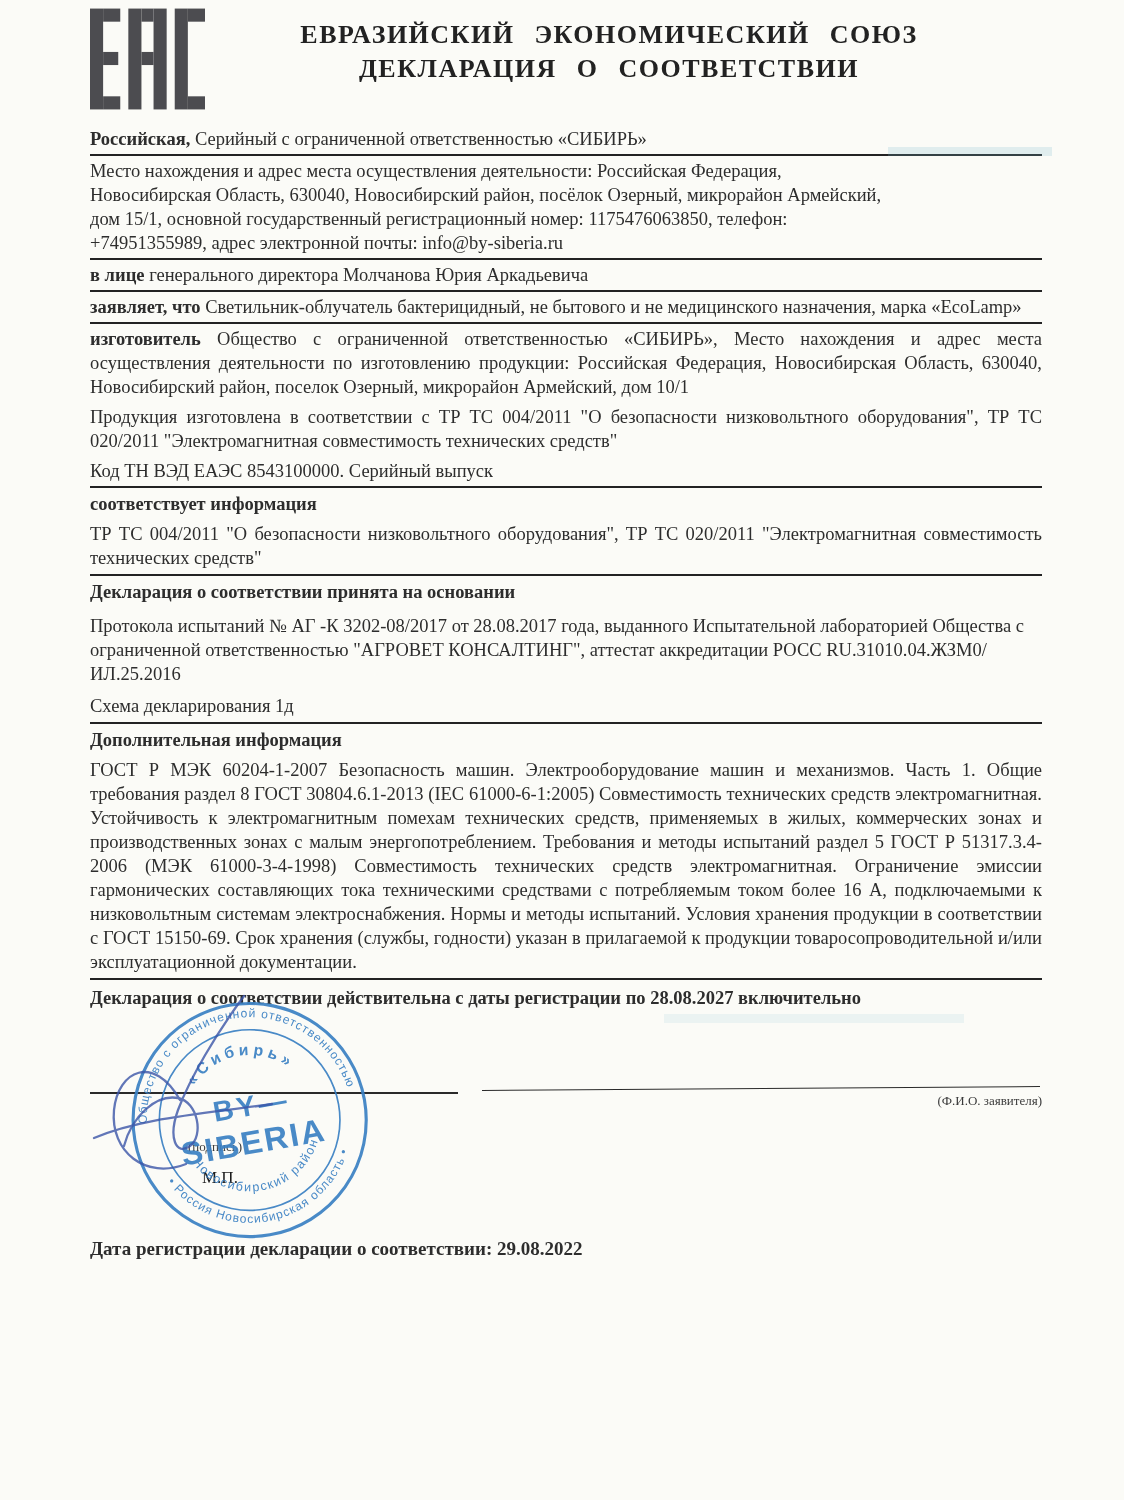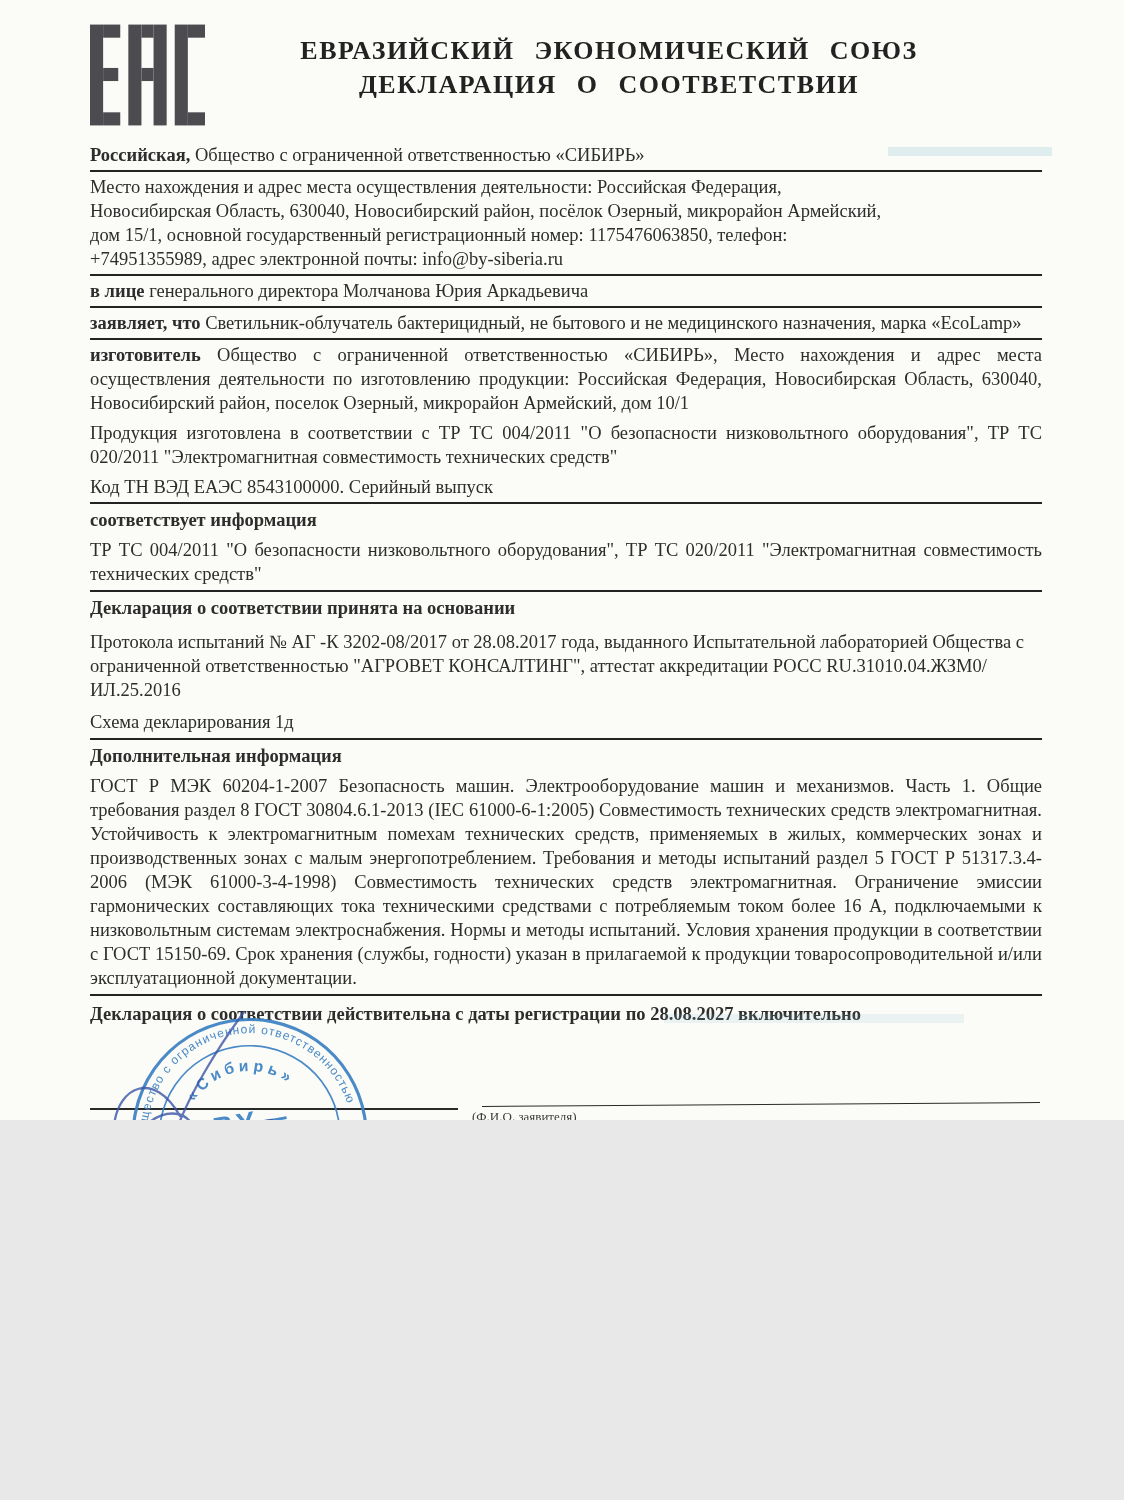--- a/index.html
+++ b/index.html
@@ -5,11 +5,11 @@
   html,body{margin:0;padding:0;background:#e8e8e8;}
   .page{
     position:relative;
-    width:1124px;height:1120px;
+    width:1124px;height:1500px;
     margin:0 auto;
     background:#fbfbf7;
     box-sizing:border-box;
-    padding:24px 82px 0 90px;
+    padding:8px 82px 0 90px;
     font-family:"Liberation Serif","DejaVu Serif",serif;
     color:#2d2d2d;
     overflow:hidden;

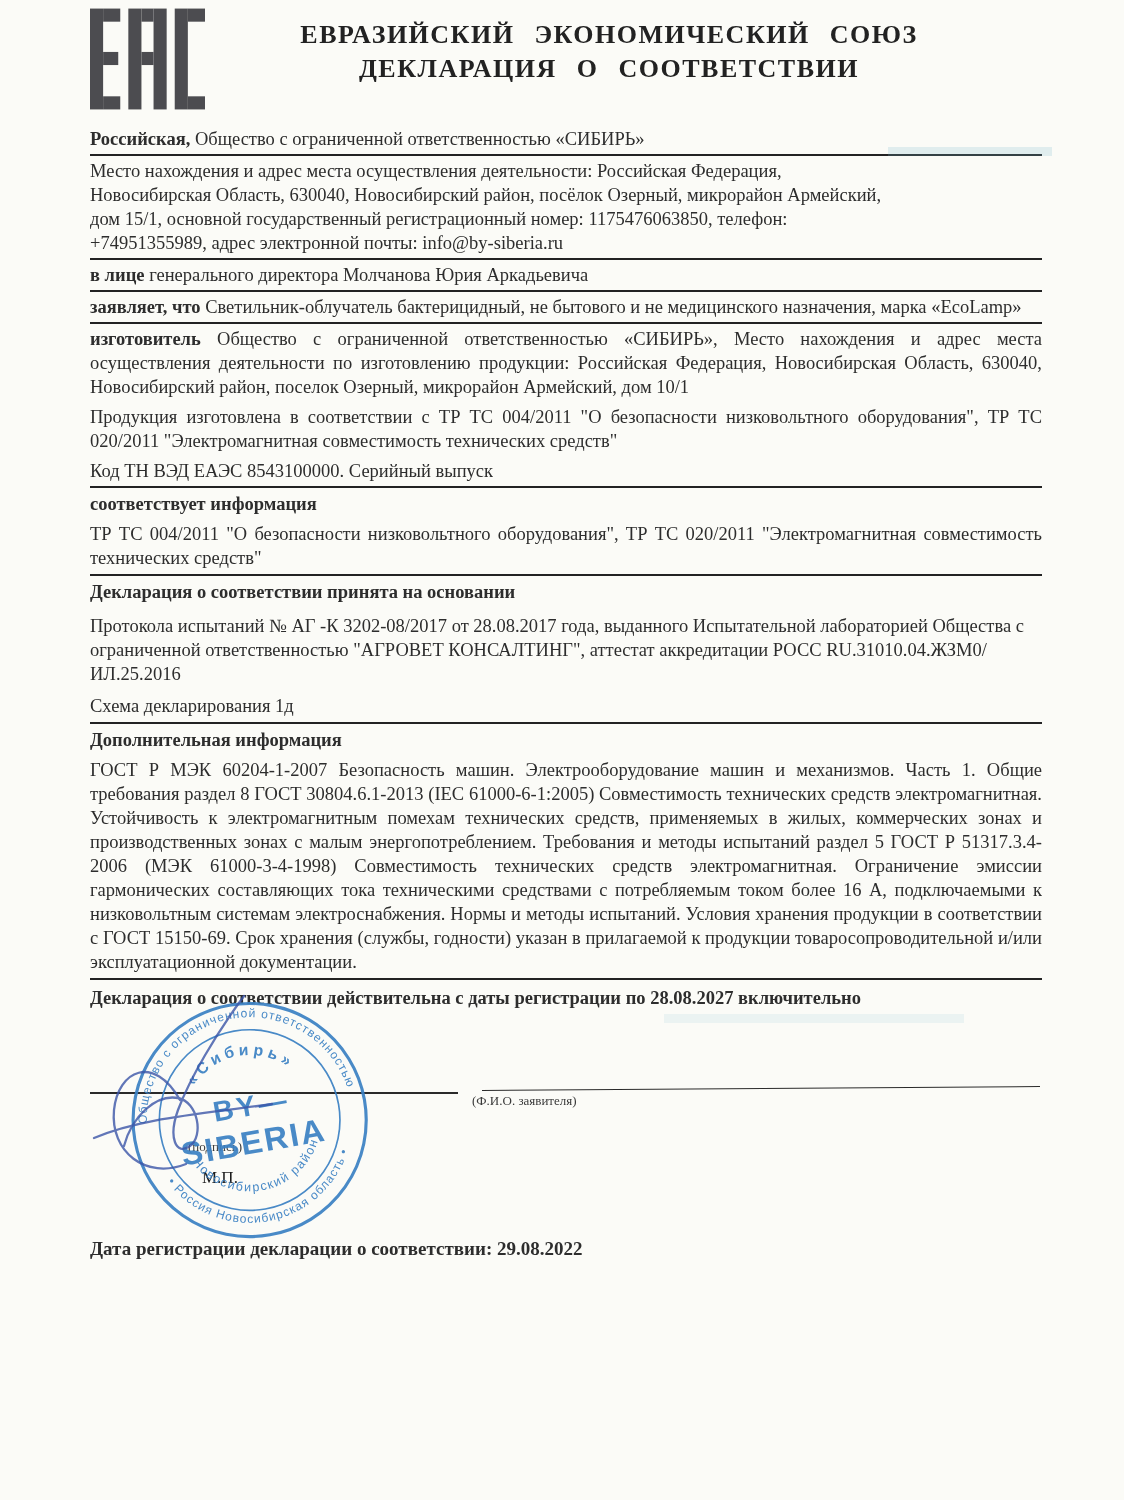--- a/index.html
+++ b/index.html
@@ -71,7 +71,7 @@
     </div>
   </div>
 
-  <div class="row"><span class="lbl">Российская,</span><span> Общество с ограниченной ответственностью «СИБИРЬ»</span></div>
+  <div class="row"><span class="lbl">Российская,</span><span> Серийный с ограниченной ответственностью «СИБИРЬ»</span></div>
   <hr class="rule">
 
   <div class="row">

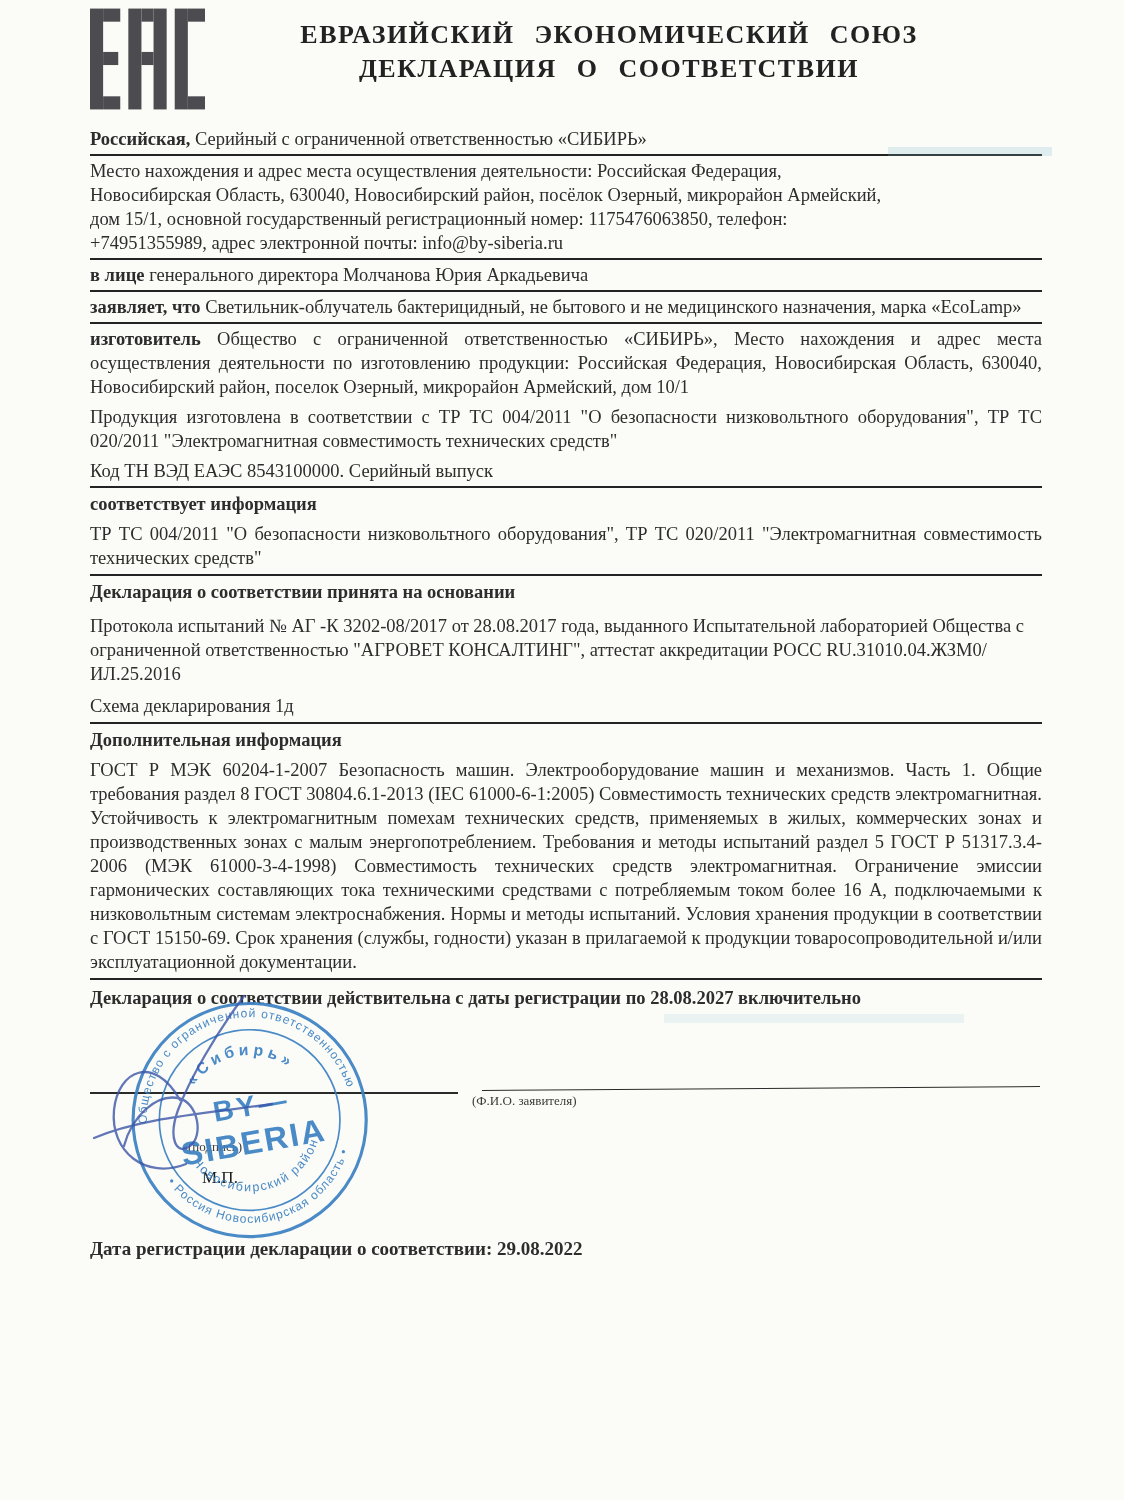--- a/index.html
+++ b/index.html
@@ -31,7 +31,7 @@
   .mp-label{position:absolute;left:112px;top:152px;font-size:17px;color:#1c1c1c;}
   .fio-name{position:absolute;left:382px;right:0;top:28px;text-align:center;font-size:19px;color:#2b2b2b;}
   .sig-line-right{position:absolute;left:392px;right:2px;top:72px;border-top:1.5px solid #2a2a2a;transform:rotate(-0.4deg);}
-  .fio-cap{position:absolute;left:382px;right:0;top:77px;text-align:left;font-size:13px;color:#3a3a3a;}
+  .fio-cap{position:absolute;left:382px;right:0;top:77px;text-align:right;font-size:13px;color:#3a3a3a;}
   .stamp-wrap{position:absolute;left:34px;top:-22px;transform:rotate(-10deg);opacity:.93;}
   .sign-wrap{position:absolute;left:-14px;top:-30px;opacity:.8;}
   .regline{font-weight:bold;font-size:19px;line-height:25px;}

